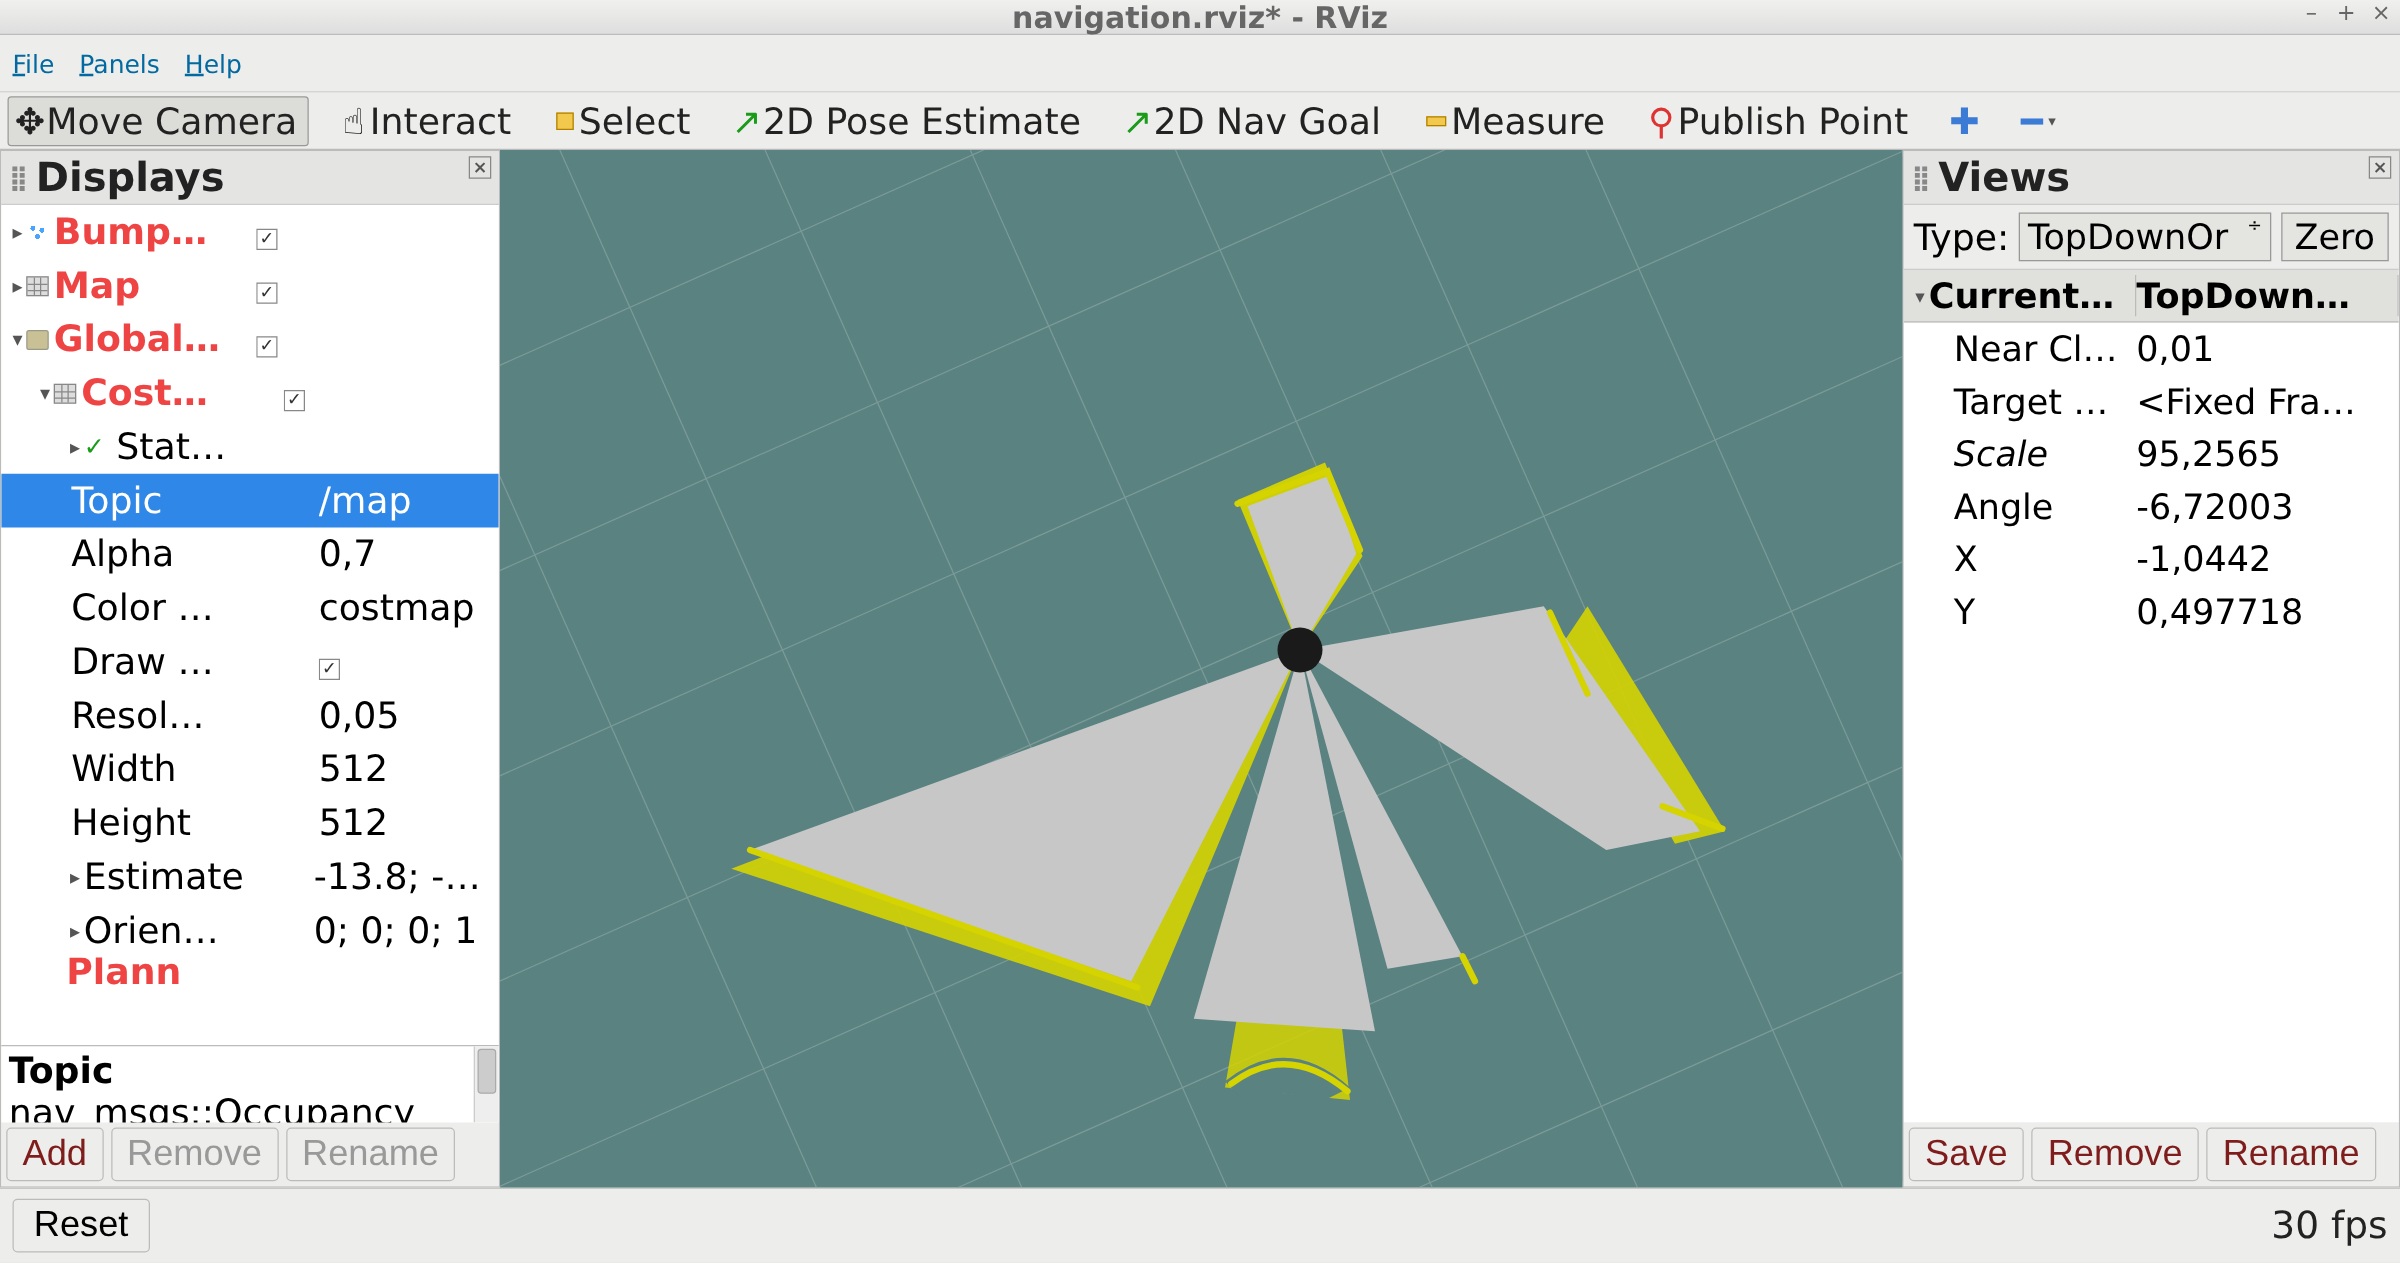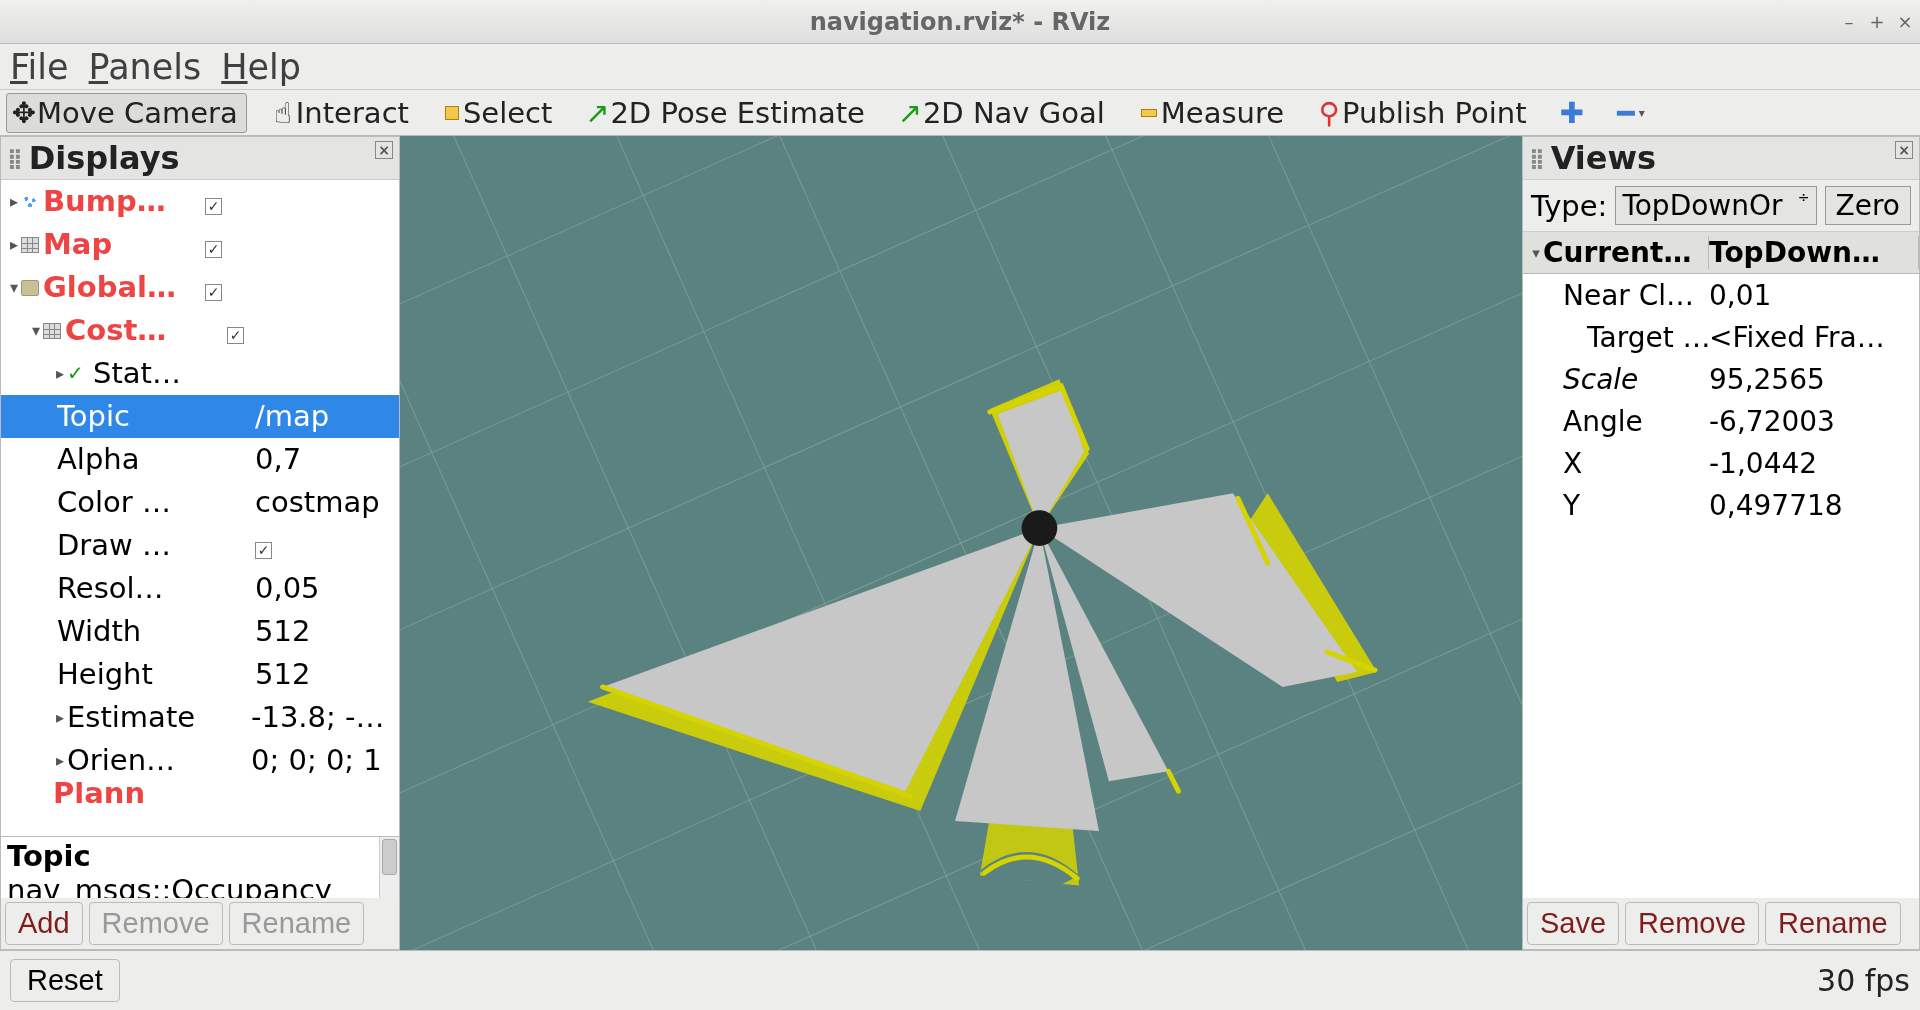--- a/index.html
+++ b/index.html
@@ -14,10 +14,10 @@
   flex-direction: column;
 }
 .titlebar {
-  height: 44px;
+  height: 28px;
   background: linear-gradient(#f0f0ee, #dedede);
   display: flex;
-  align-items: center;
+  align-items: flex-start;
   justify-content: center;
   position: relative;
   border-bottom: 1px solid #bbb;

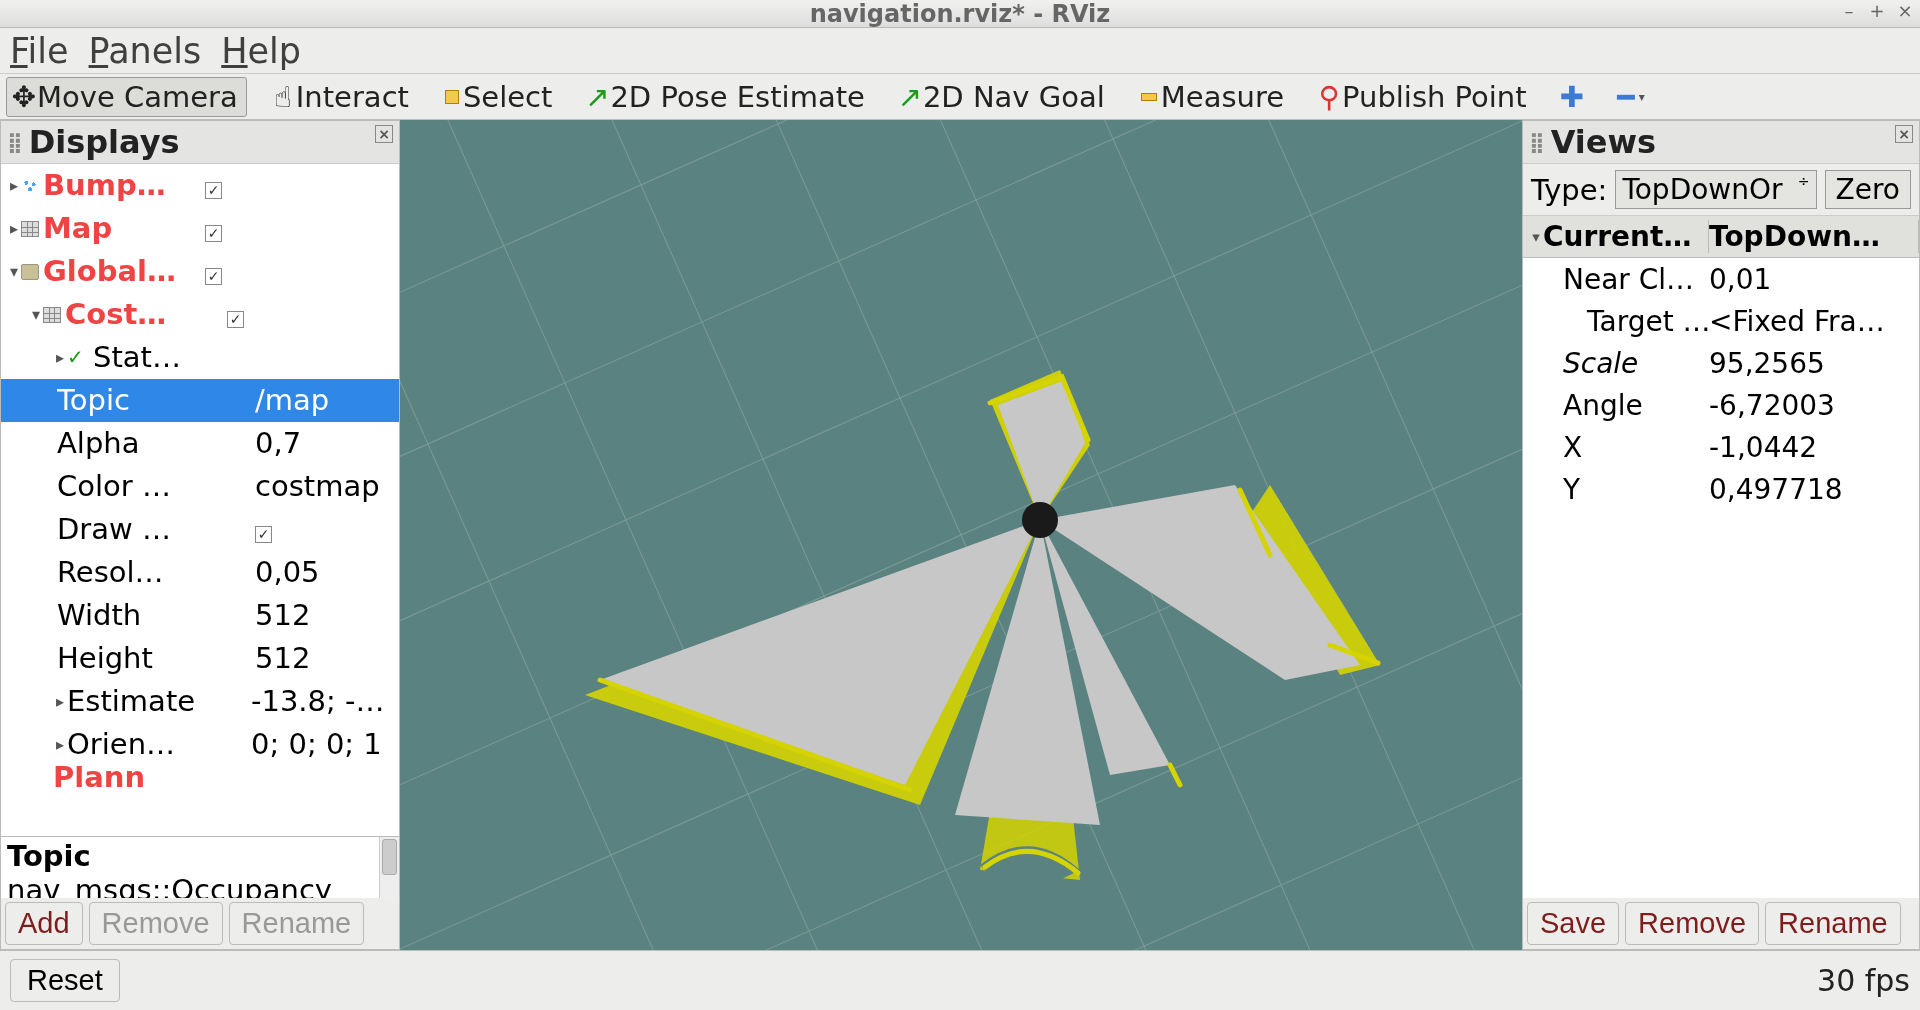--- a/index.html
+++ b/index.html
@@ -47,8 +47,8 @@
   border-bottom: 1px solid #ccc;
 }
 .menubar .menu-item {
-  font-size: 35px;
-  color: #404040;
+  font-size: 20px;
+  color: #0369a1;
 }
 .menubar .menu-item u { text-decoration: underline; }
 

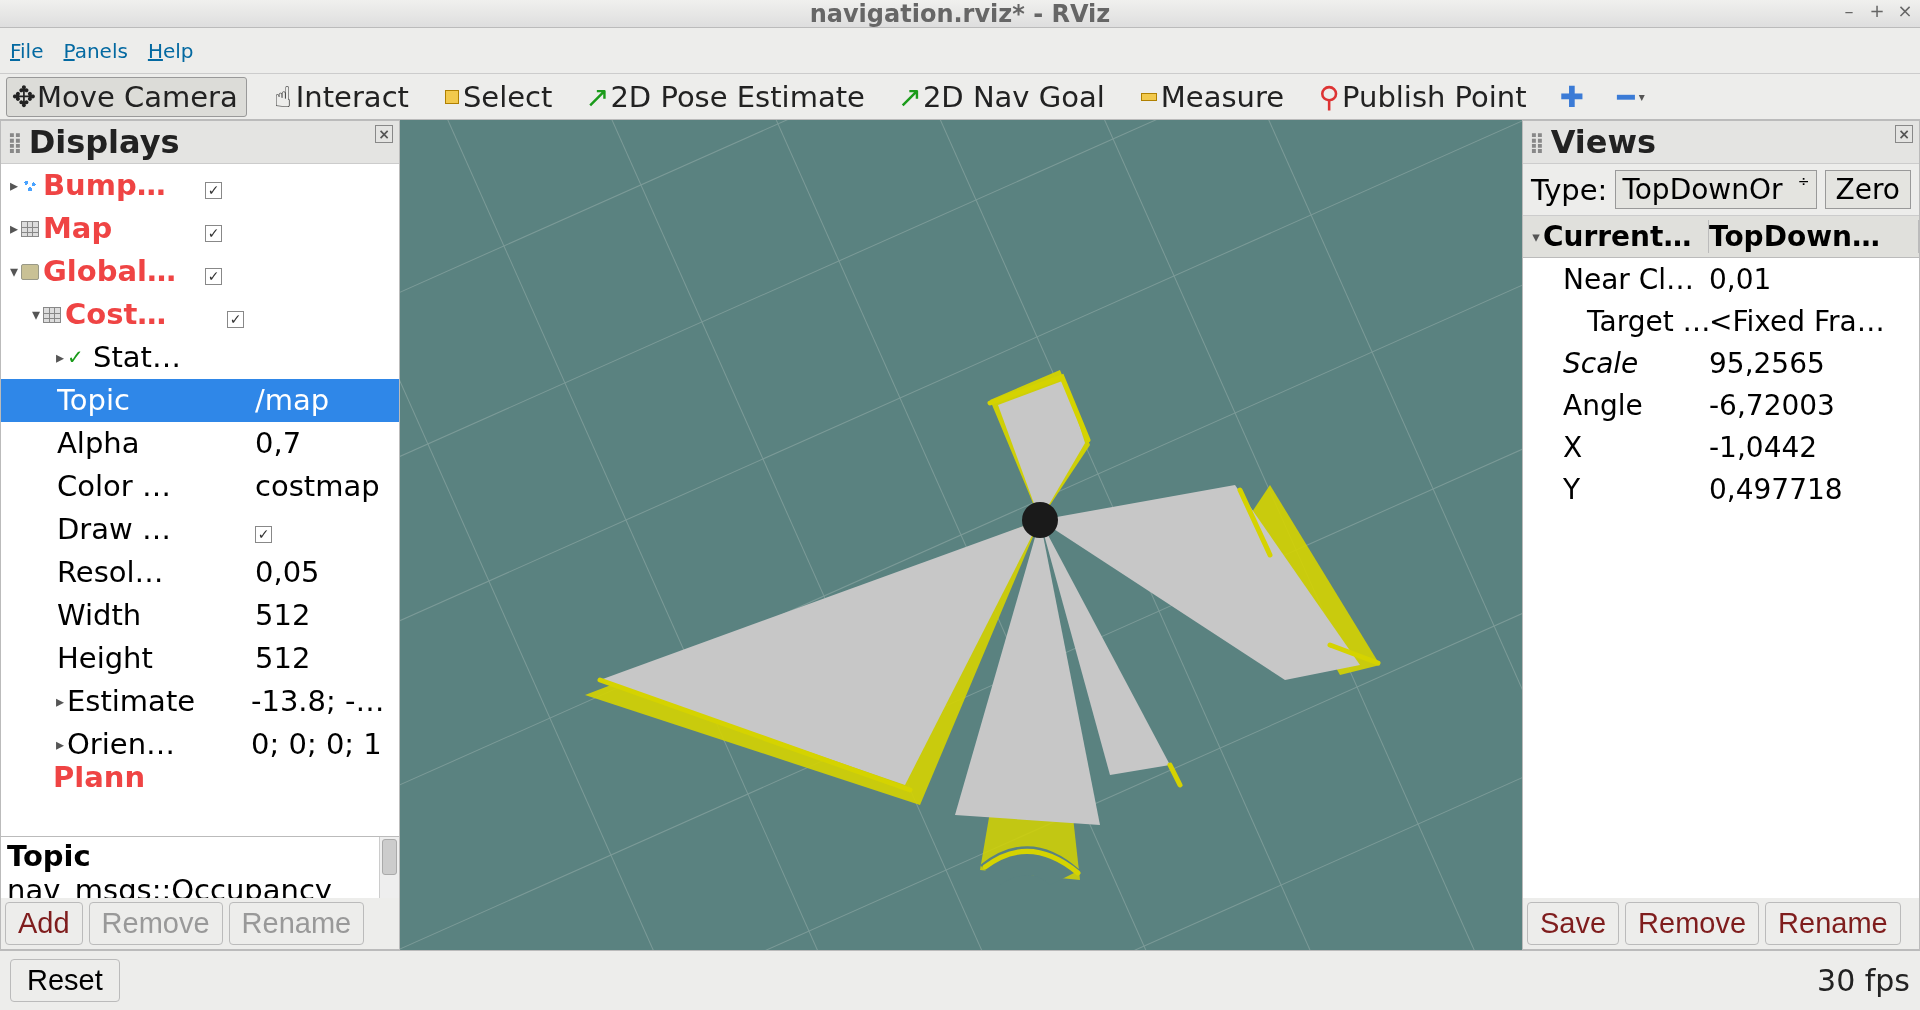--- a/index.html
+++ b/index.html
@@ -574,7 +574,7 @@
         <span class="vcol">0,01</span>
       </div>
       <div class="row2">
-        <span class="kcol" style="padding-left:64px;">
+        <span class="kcol" style="padding-left:40px;">
             <span>Target …</span>
           </span>
         <span class="vcol">&lt;Fixed Fra…</span>

